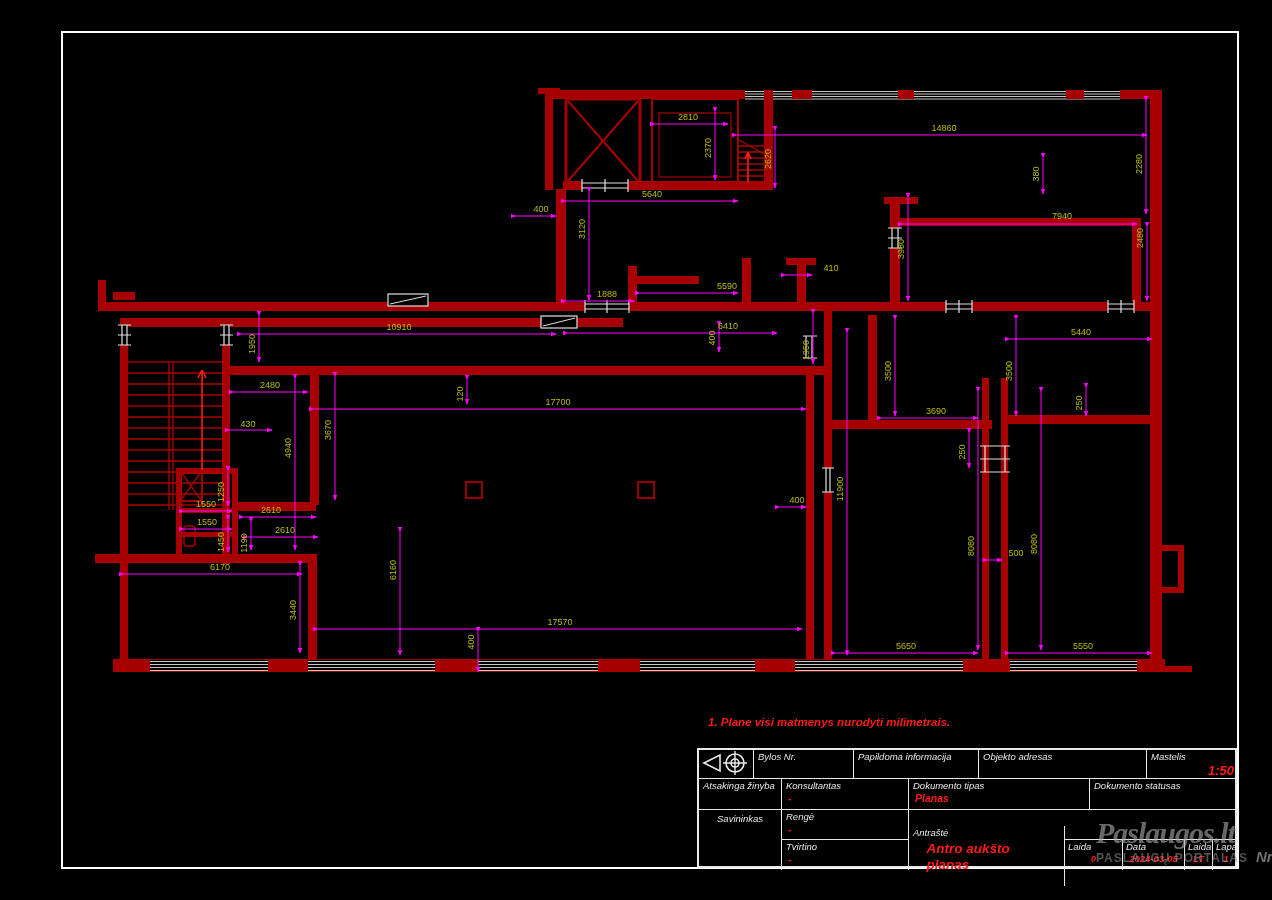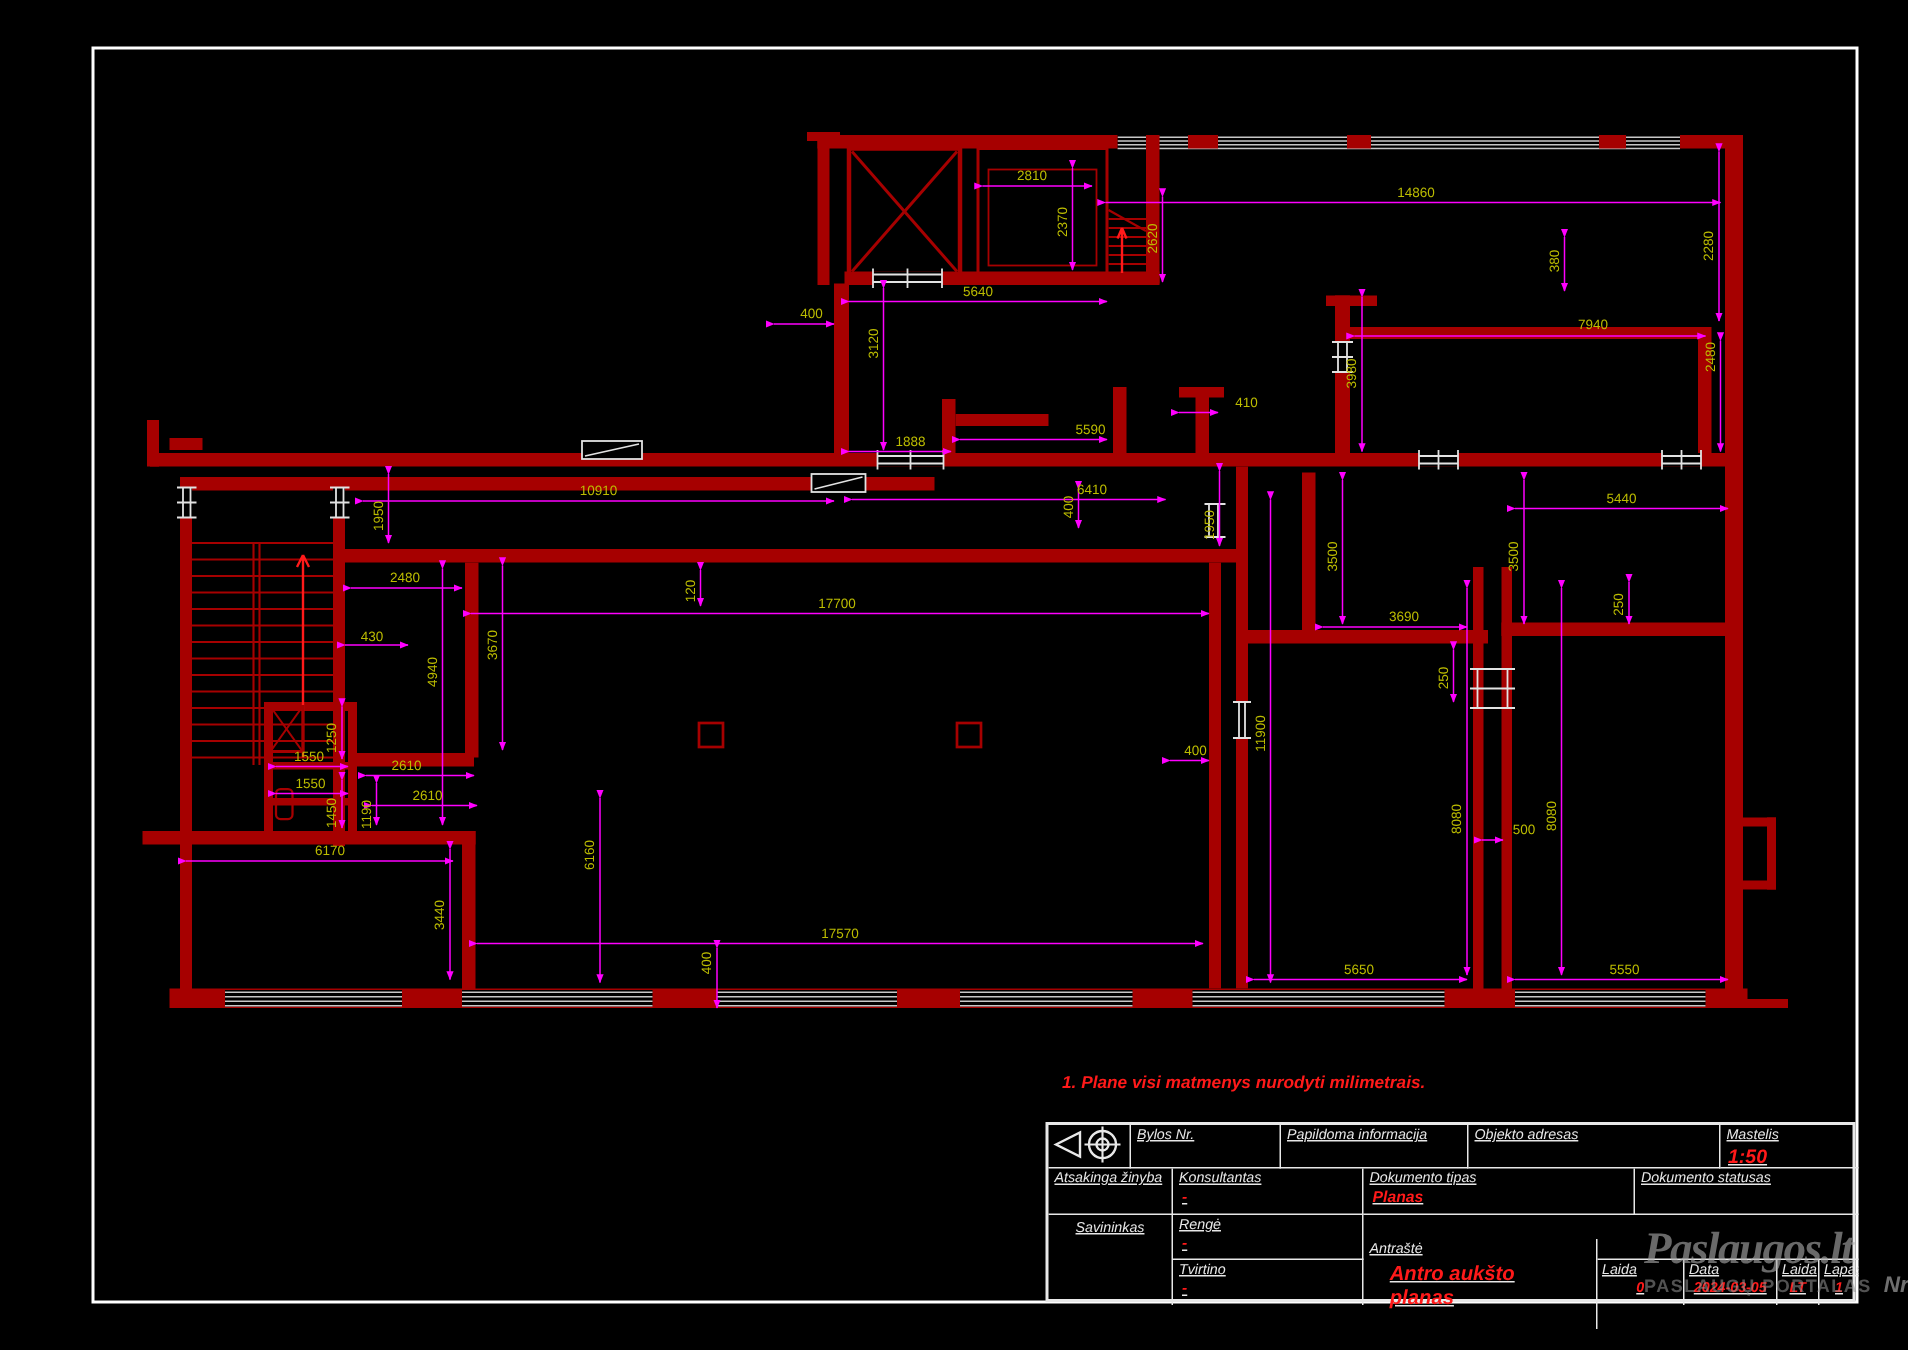--- a/index.html
+++ b/index.html
@@ -20,7 +20,7 @@
   #tblock{position:absolute;left:697px;top:748px;width:540px;height:120px;
           border:2px solid #e8e8e8;box-sizing:border-box;color:#e8e8e8;}
   .cell{position:absolute;border-right:1px solid #e8e8e8;border-bottom:1px solid #e8e8e8;
-        box-sizing:border-box;overflow:hidden;text-decoration:underline;}
+        box-sizing:border-box;overflow:hidden;}
   .lbl{font:italic 9.5px "Liberation Sans",sans-serif;padding:1px 4px;white-space:nowrap;}
   .val{color:var(--brightred,#ff1a1a);font:bold italic 10.5px "Liberation Sans",sans-serif;padding:0 6px;}
   .scale-val{text-align:left;font:bold italic 13px "Liberation Sans",sans-serif;color:var(--brightred,#ff1a1a);padding:0 5px;}

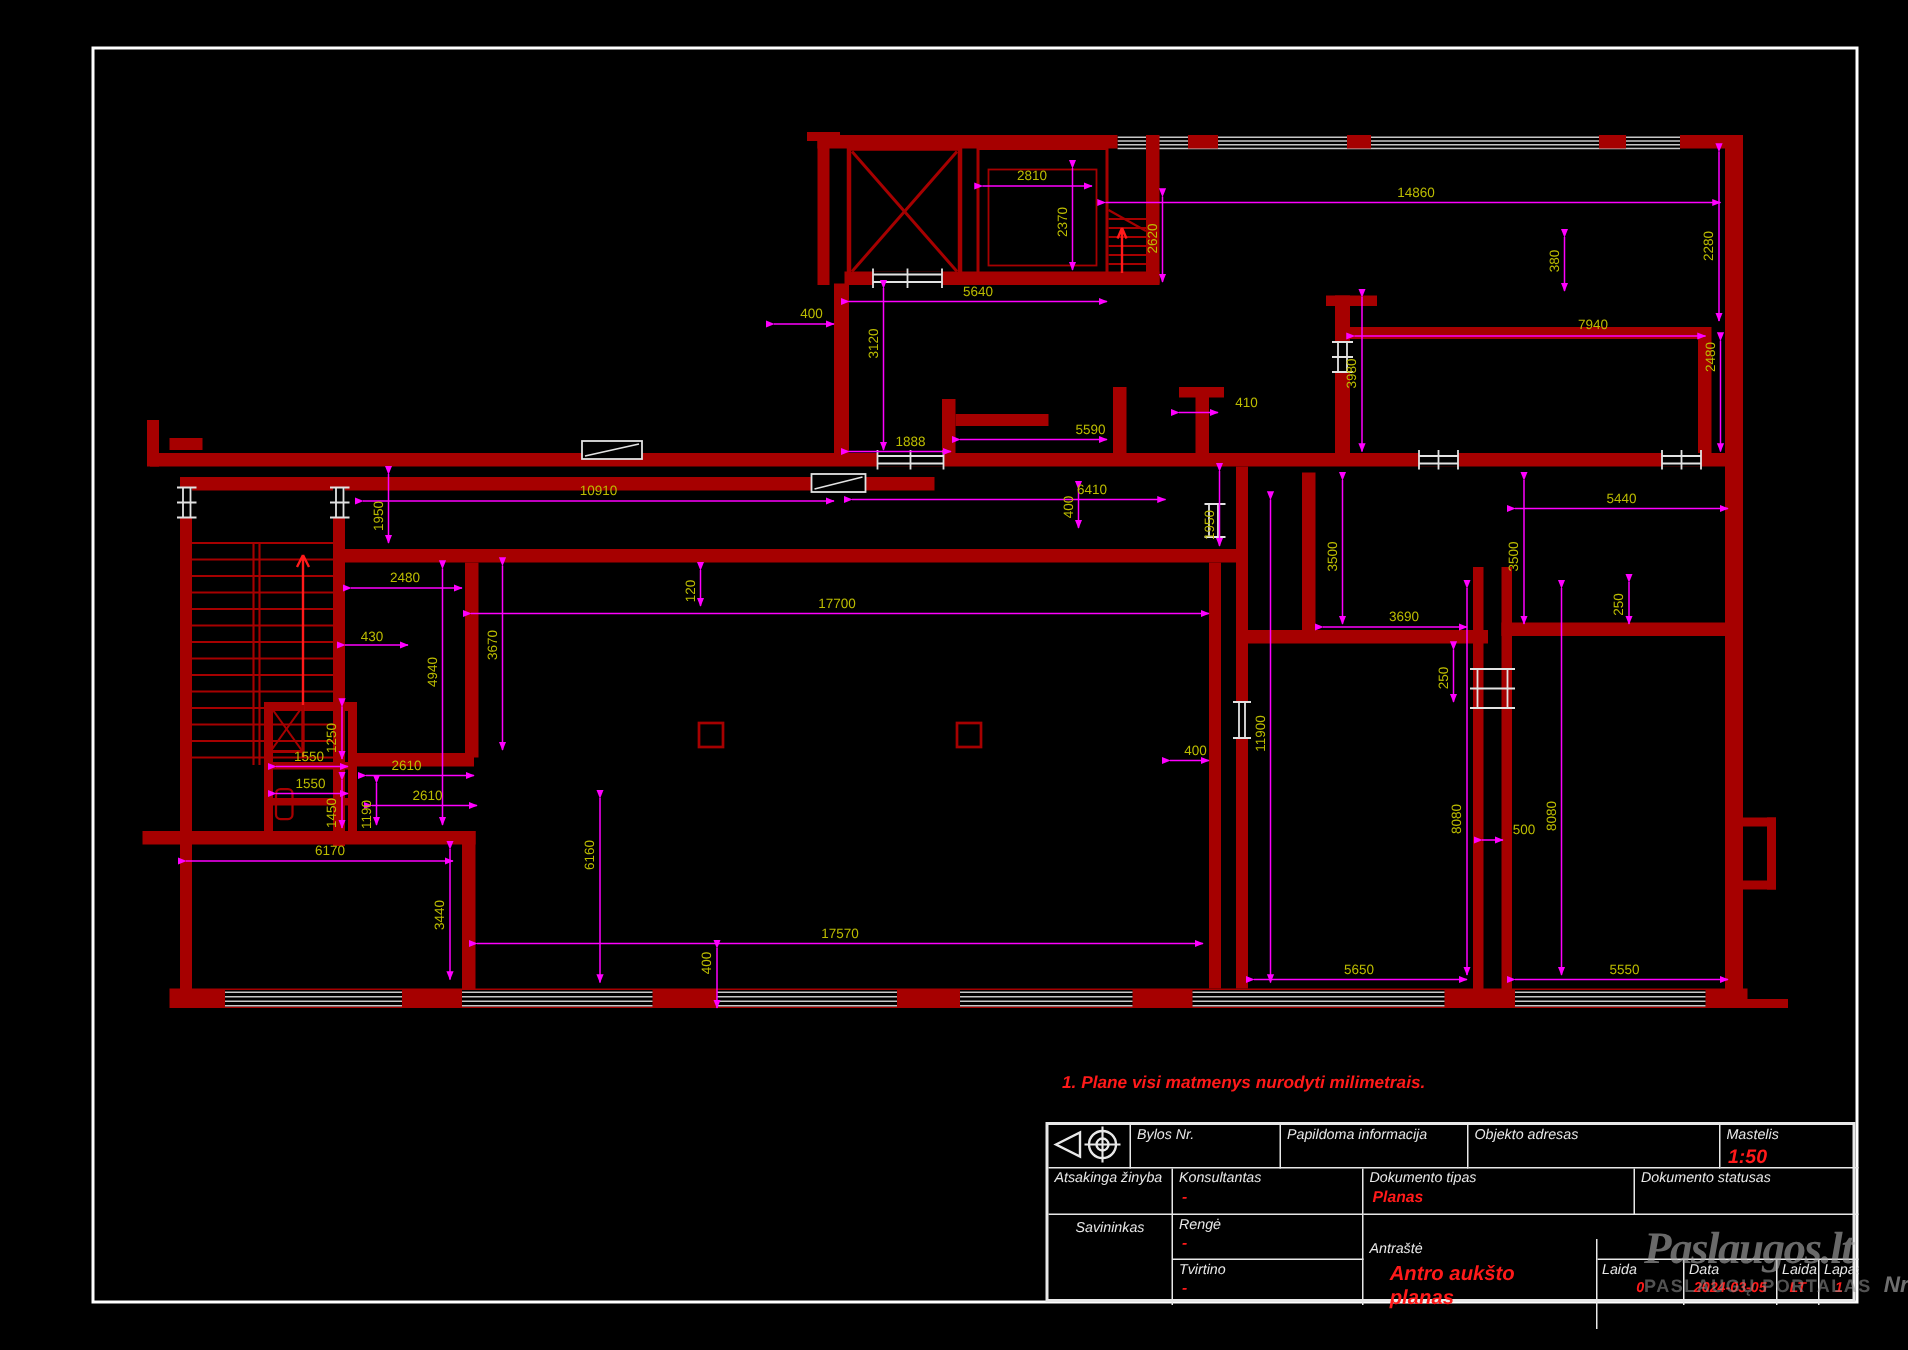--- a/index.html
+++ b/index.html
@@ -23,7 +23,7 @@
         box-sizing:border-box;overflow:hidden;}
   .lbl{font:italic 9.5px "Liberation Sans",sans-serif;padding:1px 4px;white-space:nowrap;}
   .val{color:var(--brightred,#ff1a1a);font:bold italic 10.5px "Liberation Sans",sans-serif;padding:0 6px;}
-  .scale-val{text-align:left;font:bold italic 13px "Liberation Sans",sans-serif;color:var(--brightred,#ff1a1a);padding:0 5px;}
+  .scale-val{text-align:right;font:bold italic 13px "Liberation Sans",sans-serif;color:var(--brightred,#ff1a1a);padding:0 5px;}
   .title-val{color:var(--brightred,#ff1a1a);font:bold italic 13.5px "Liberation Sans",sans-serif;
              text-align:left;margin:2px auto 0;width:120px;line-height:1.15;}
   .strip-lbl{font:italic 9.5px "Liberation Sans",sans-serif;padding:1px 3px;white-space:nowrap;}

